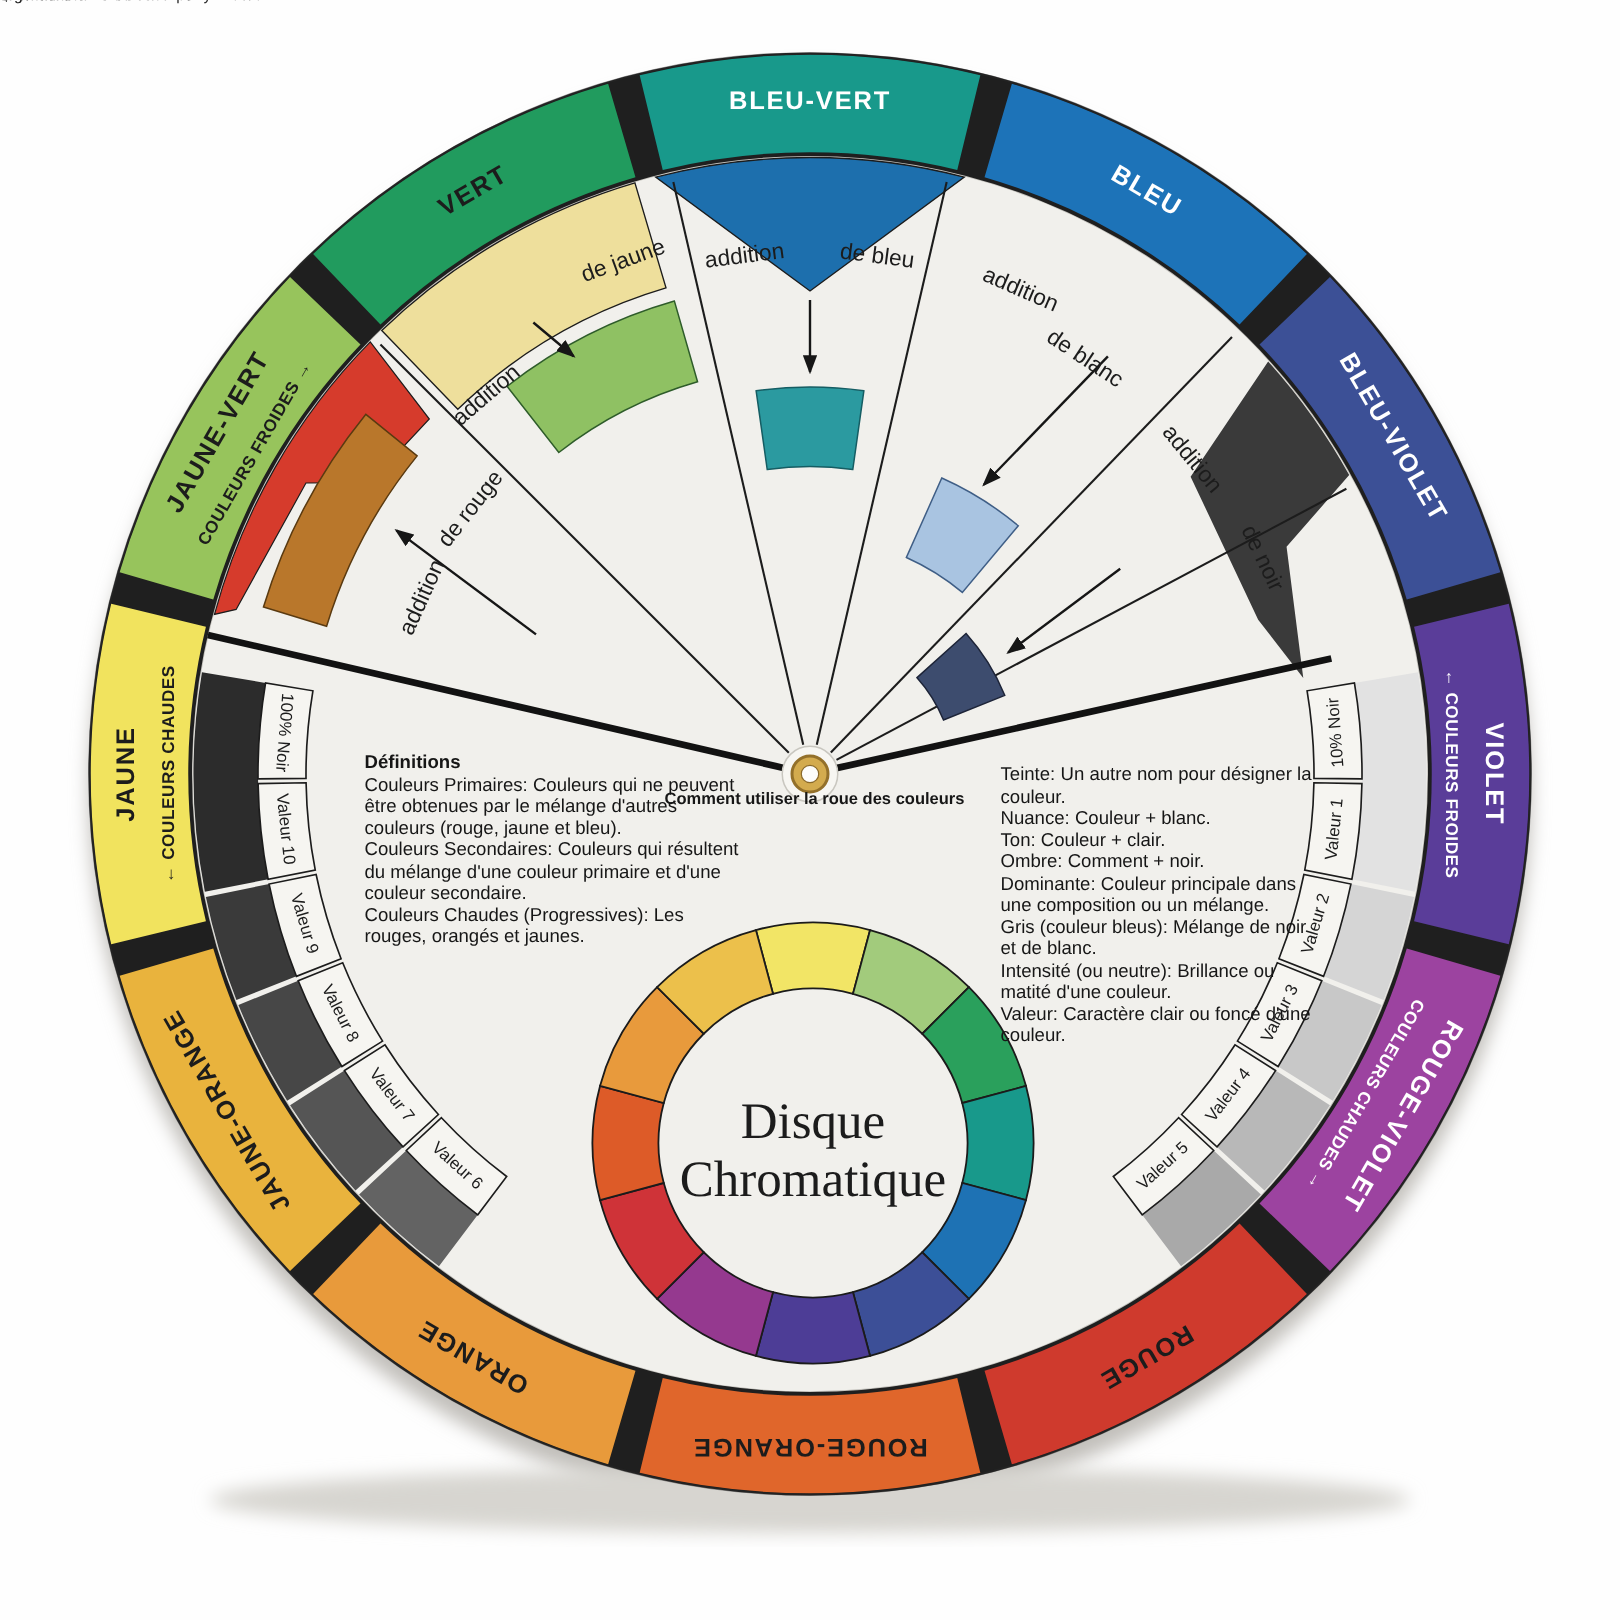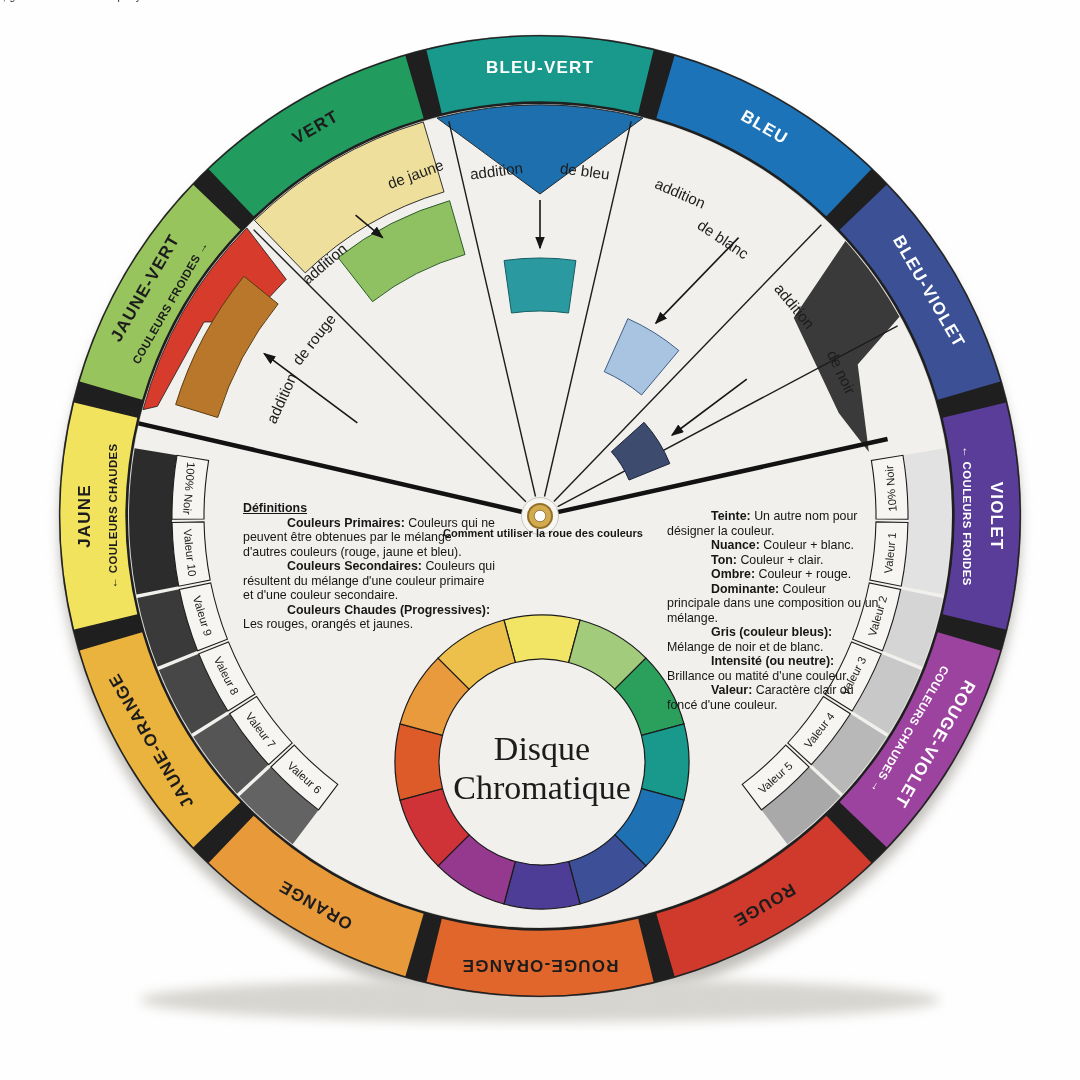--- a/index.html
+++ b/index.html
@@ -9,7 +9,7 @@
   .txtblock{position:absolute;color:#161616;font-family:"Liberation Sans",sans-serif;}
   .txtblock p{margin:0;}
   .defs-block{left:243px;top:501px;width:254px;font-size:12.4px;line-height:1.17;}
-  .defs-title{font-weight:bold;text-decoration:underline;}
+  .defs-title{font-weight:bold;}
   .term{font-weight:bold;margin-left:44px;}
   .usage-block{left:418px;top:527px;width:250px;text-align:center;font-size:12.4px;line-height:1.2;}
   .usage-title{font-weight:bold;font-size:11px;}

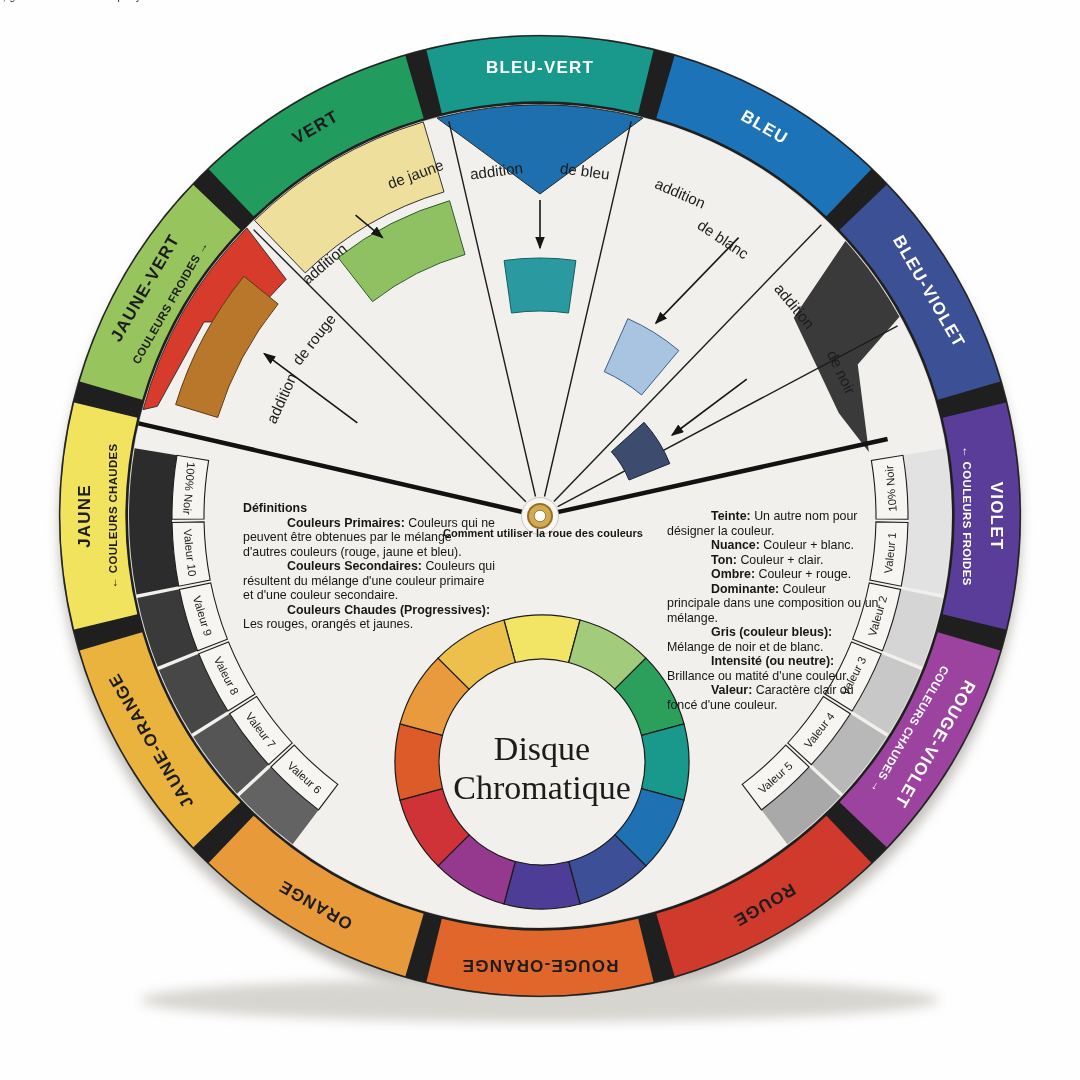--- a/index.html
+++ b/index.html
@@ -10,7 +10,7 @@
   .txtblock p{margin:0;}
   .defs-block{left:243px;top:501px;width:254px;font-size:12.4px;line-height:1.17;}
   .defs-title{font-weight:bold;}
-  .term{font-weight:bold;margin-left:44px;}
+  .term{font-weight:normal;}
   .usage-block{left:418px;top:527px;width:250px;text-align:center;font-size:12.4px;line-height:1.2;}
   .usage-title{font-weight:bold;font-size:11px;}
   .usage-body{white-space:pre-line;}

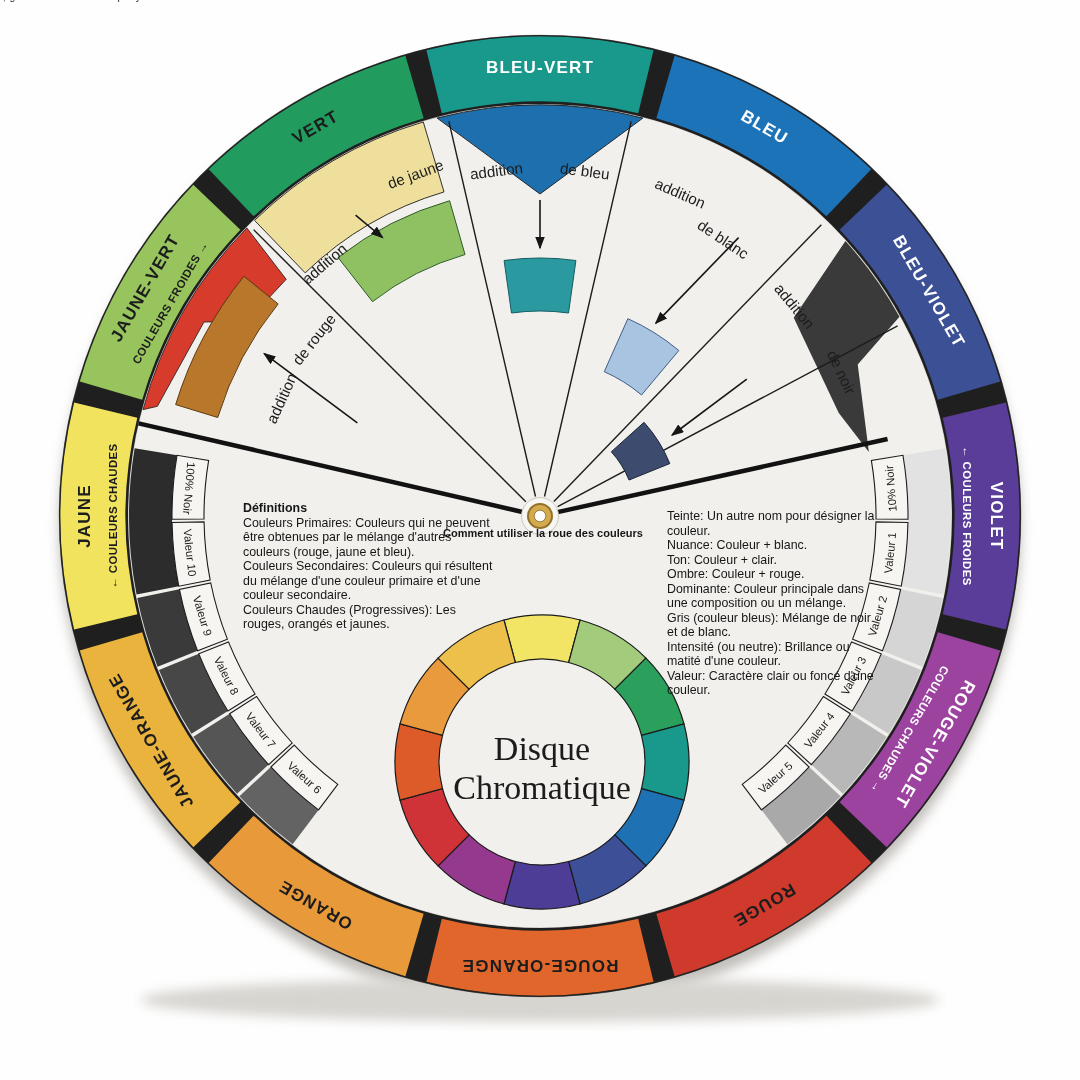--- a/index.html
+++ b/index.html
@@ -172,7 +172,7 @@
     <p><span class="term">Teinte:</span> <span>Un autre nom pour désigner la couleur.</span></p>
     <p><span class="term">Nuance:</span> <span>Couleur + blanc.</span></p>
     <p><span class="term">Ton:</span> <span>Couleur + clair.</span></p>
-    <p><span class="term">Ombre:</span> <span>Couleur + rouge.</span></p>
+    <p><span class="term">Ombre:</span> <span>Comment + noir.</span></p>
     <p><span class="term">Dominante:</span> <span>Couleur principale dans une composition ou un mélange.</span></p>
     <p><span class="term">Gris (couleur bleus):</span> <span>Mélange de noir et de blanc.</span></p>
     <p><span class="term">Intensité (ou neutre):</span> <span>Brillance ou matité d'une couleur.</span></p>

